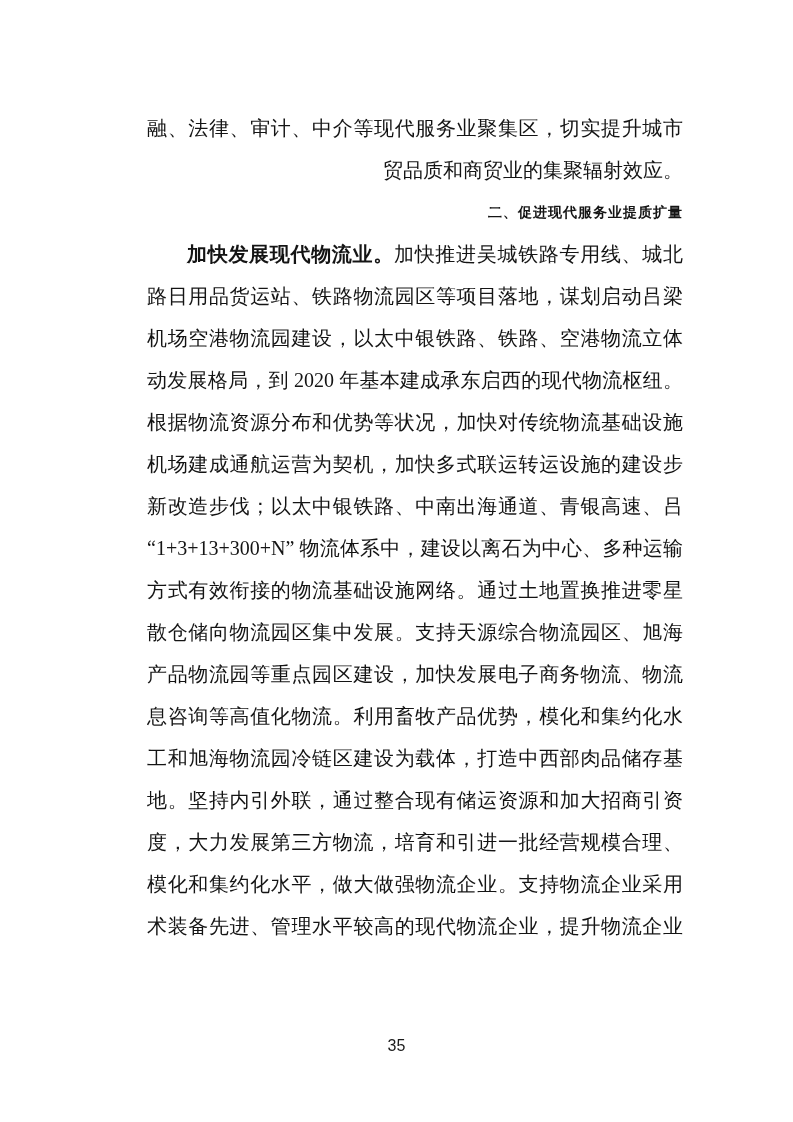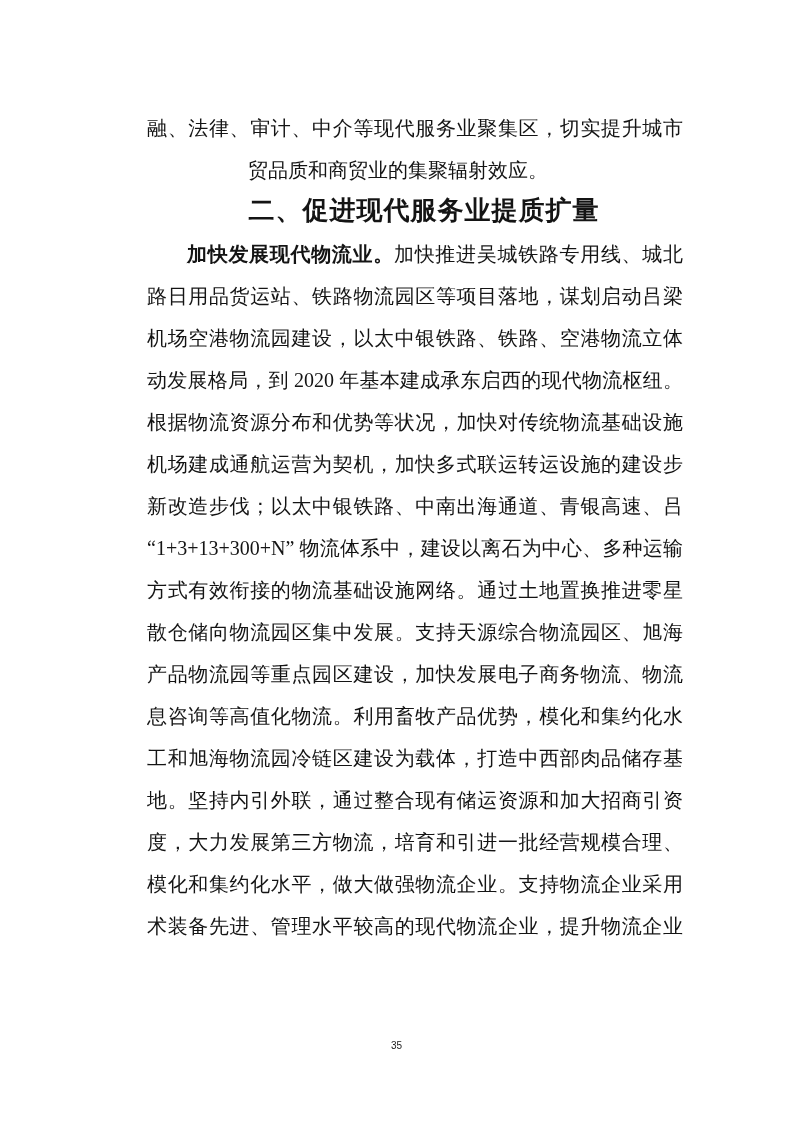--- a/index.html
+++ b/index.html
@@ -27,7 +27,7 @@
     font-size: 20px;
     color: #141414;
     font-family: "Liberation Serif", "DejaVu Serif", serif;
-    text-align: center;
+    text-align: right;
     overflow: hidden;
   }
   .fill {

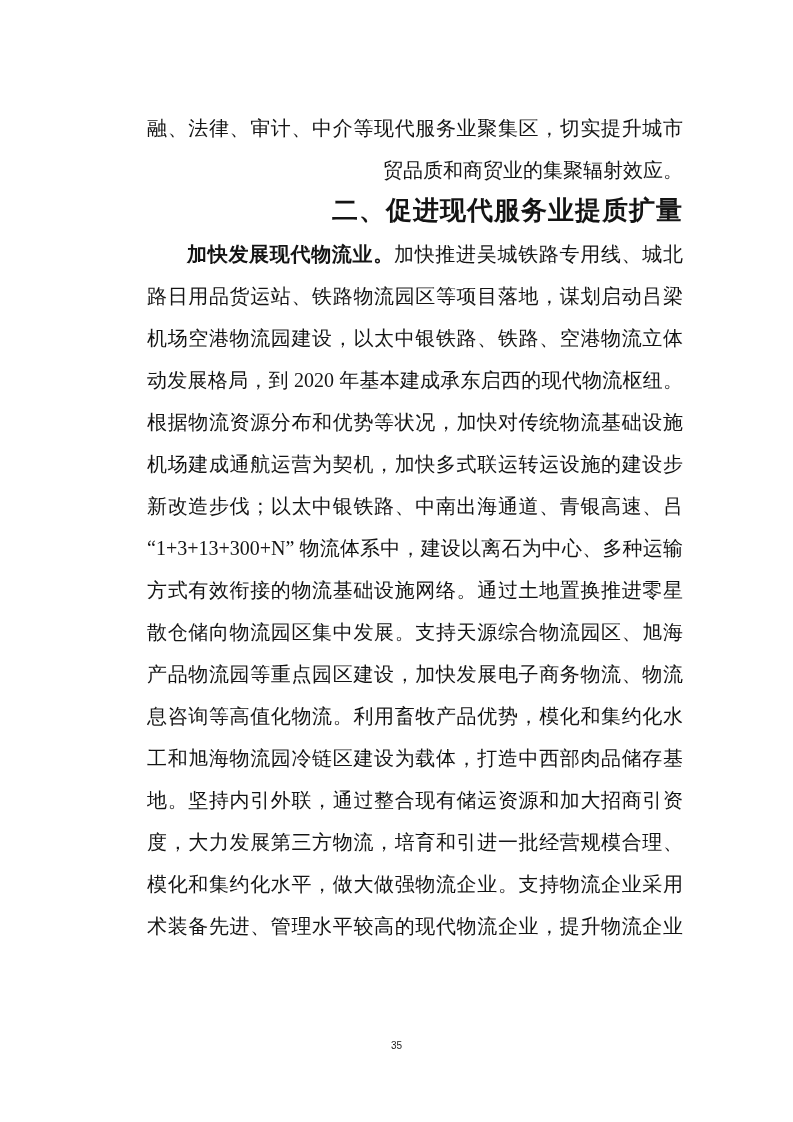--- a/index.html
+++ b/index.html
@@ -39,9 +39,9 @@
     text-indent: 2em;
   }
   .heading {
-    font-family: Liberation Mono, monospace;
+    font-family: Liberation Sans, sans-serif;
     font-weight: 700;
-    font-size: 26px;
+    font-size: 14px;
     text-indent: 2em;
     letter-spacing: 1px;
   }

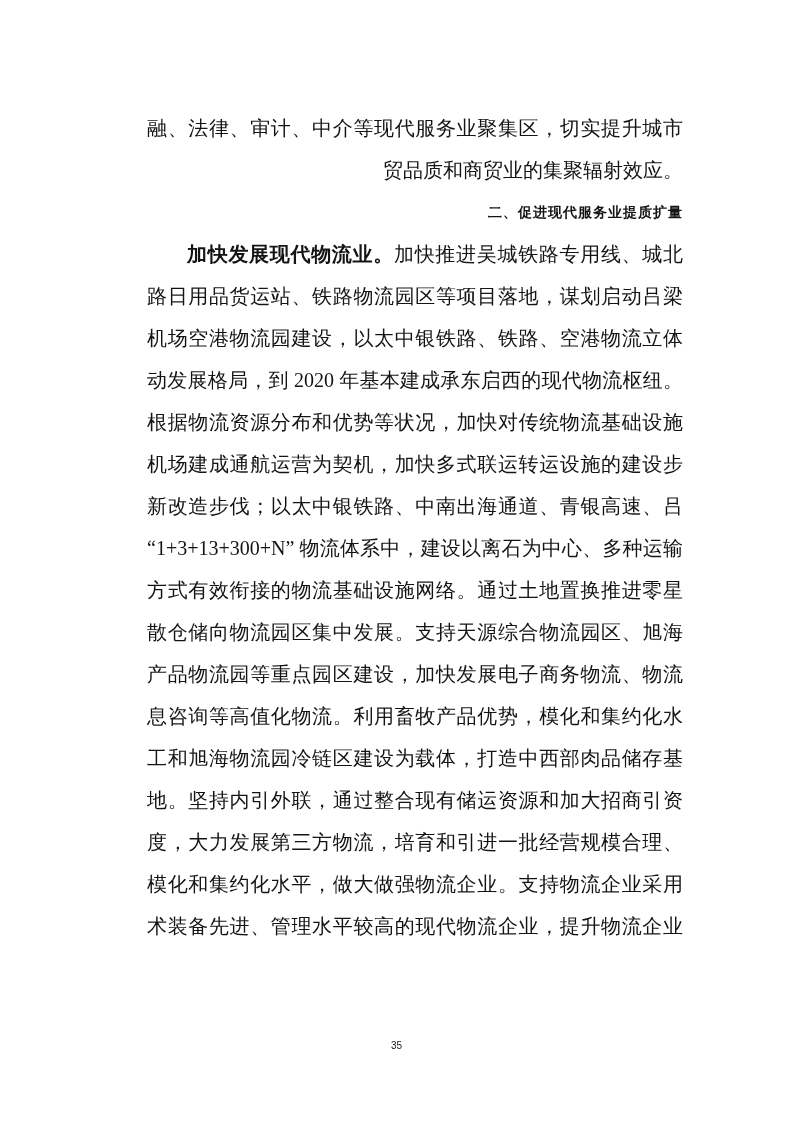--- a/index.html
+++ b/index.html
@@ -56,7 +56,7 @@
     height: 20px;
     line-height: 20px;
     text-align: center;
-    font-size: 10px;
+    font-size: 16px;
     color: #1a1a1a;
     font-family: "Liberation Sans", "DejaVu Sans", sans-serif;
   }

